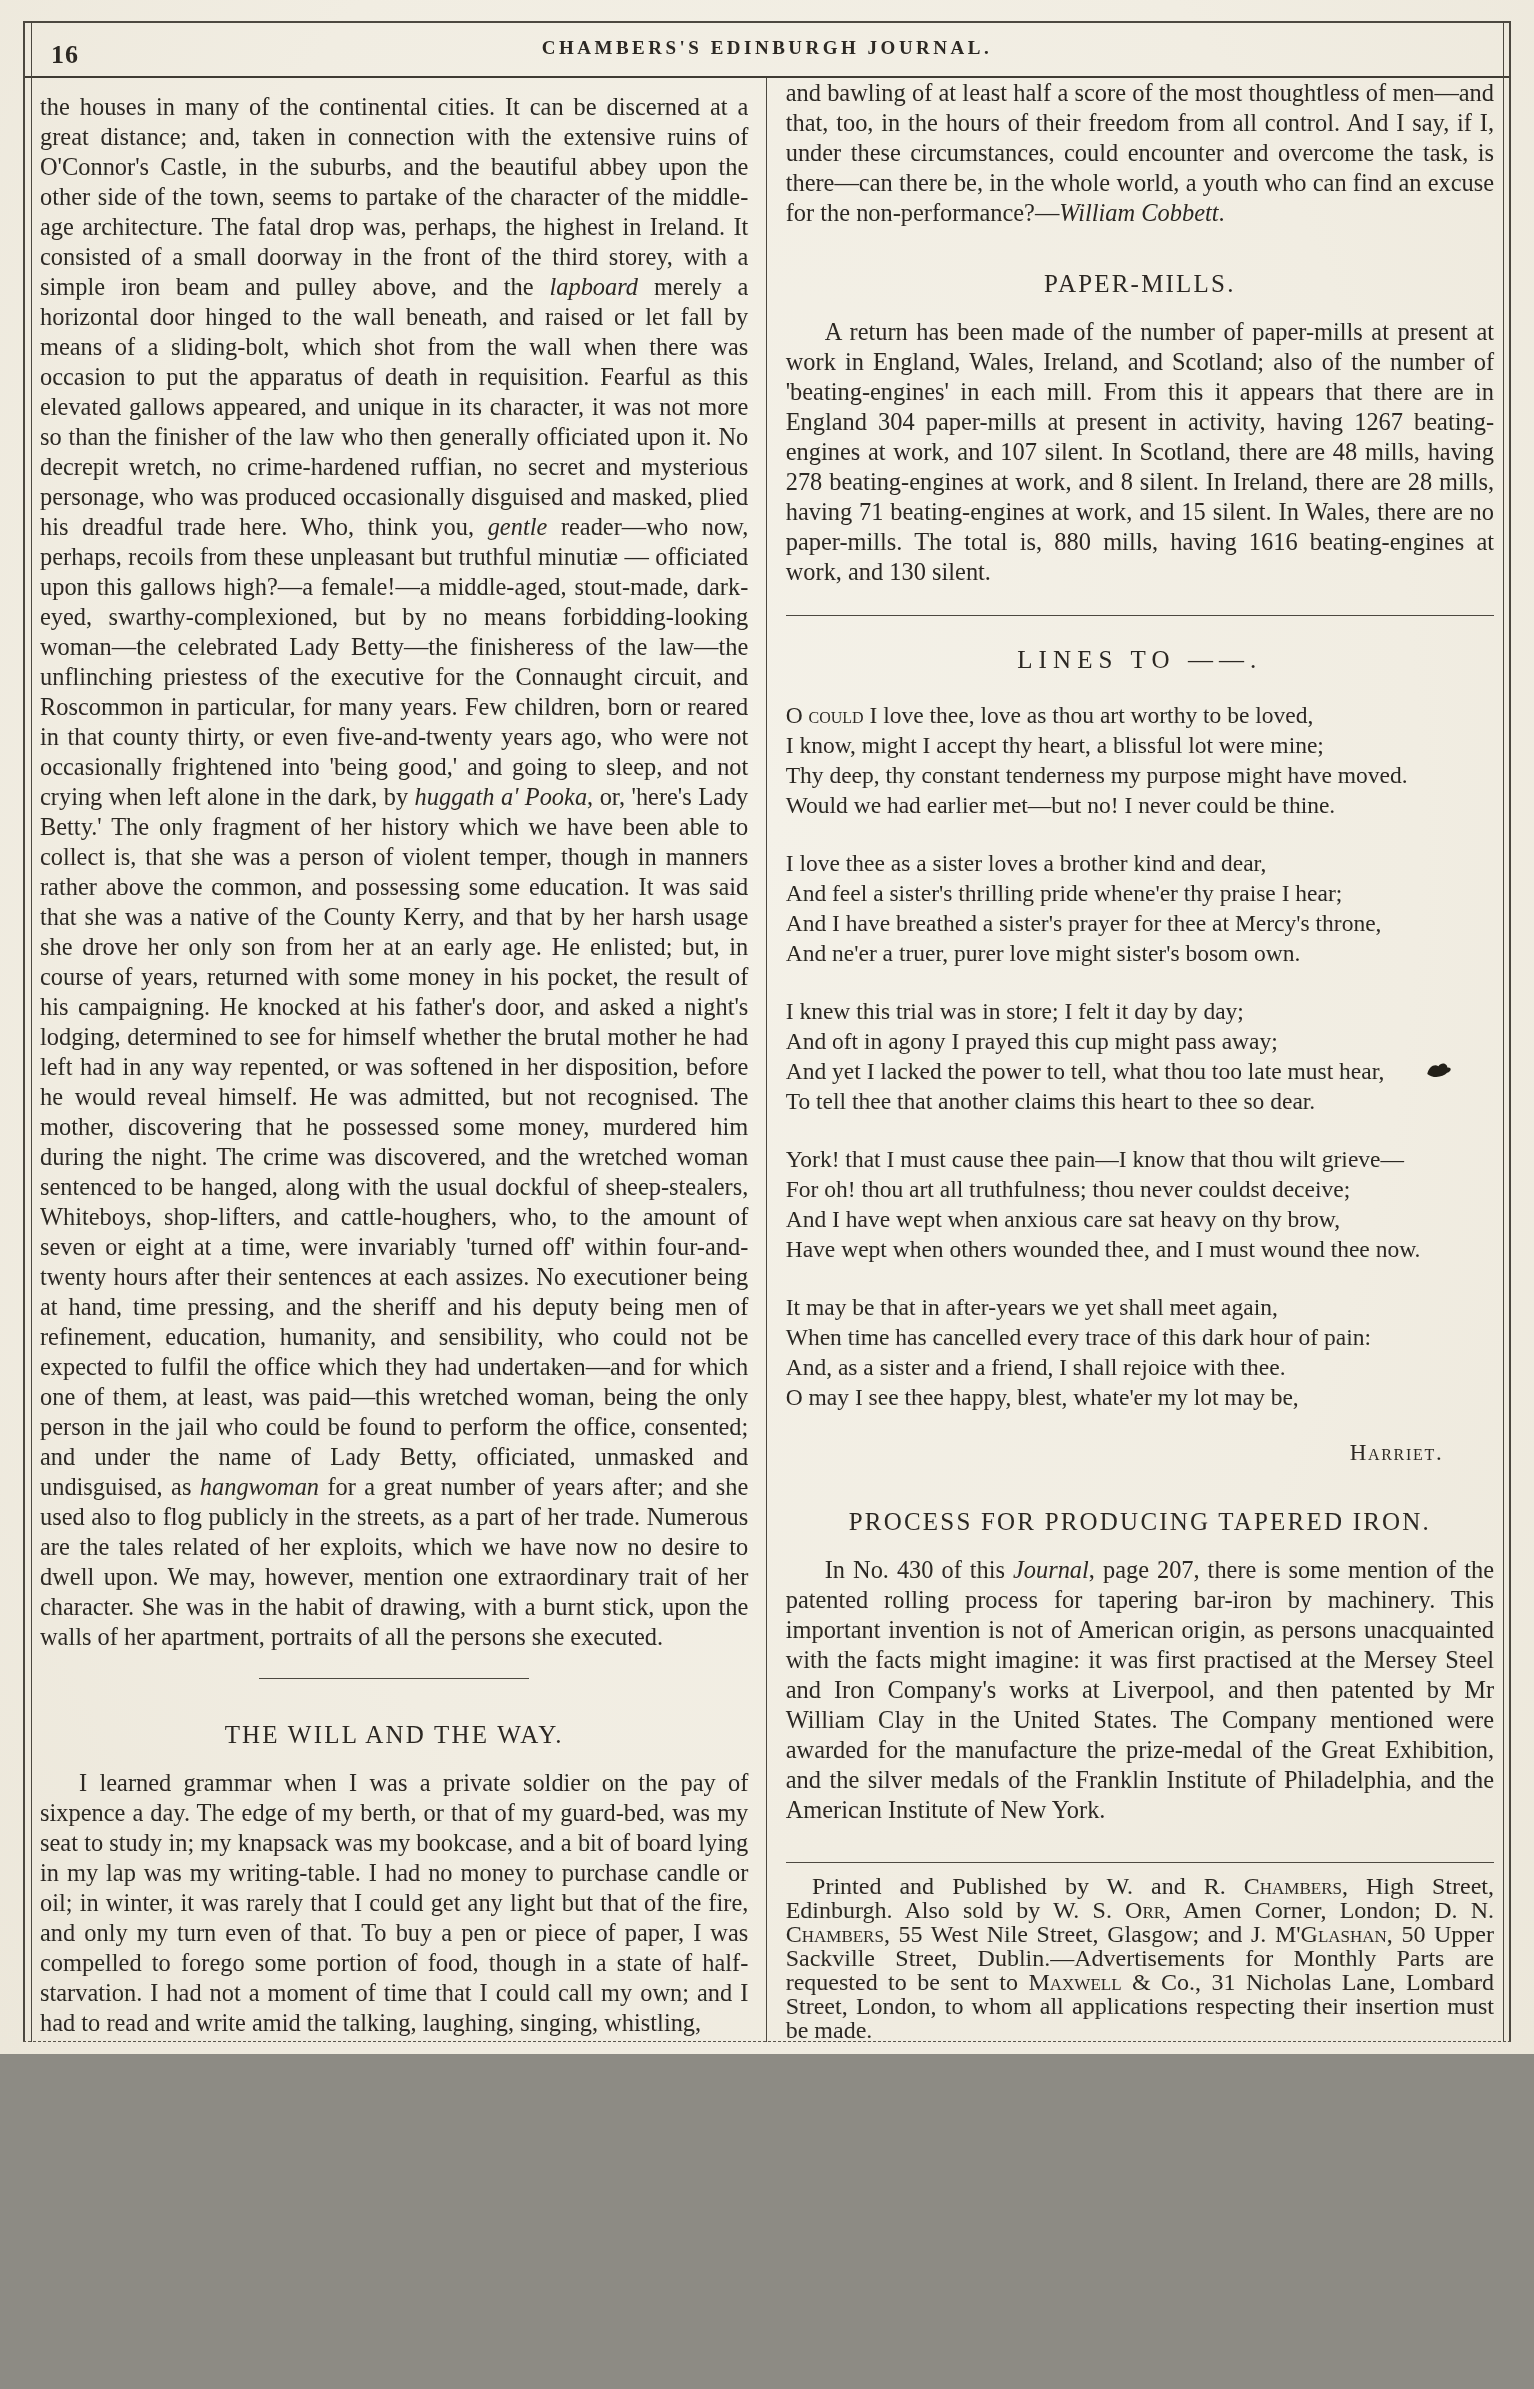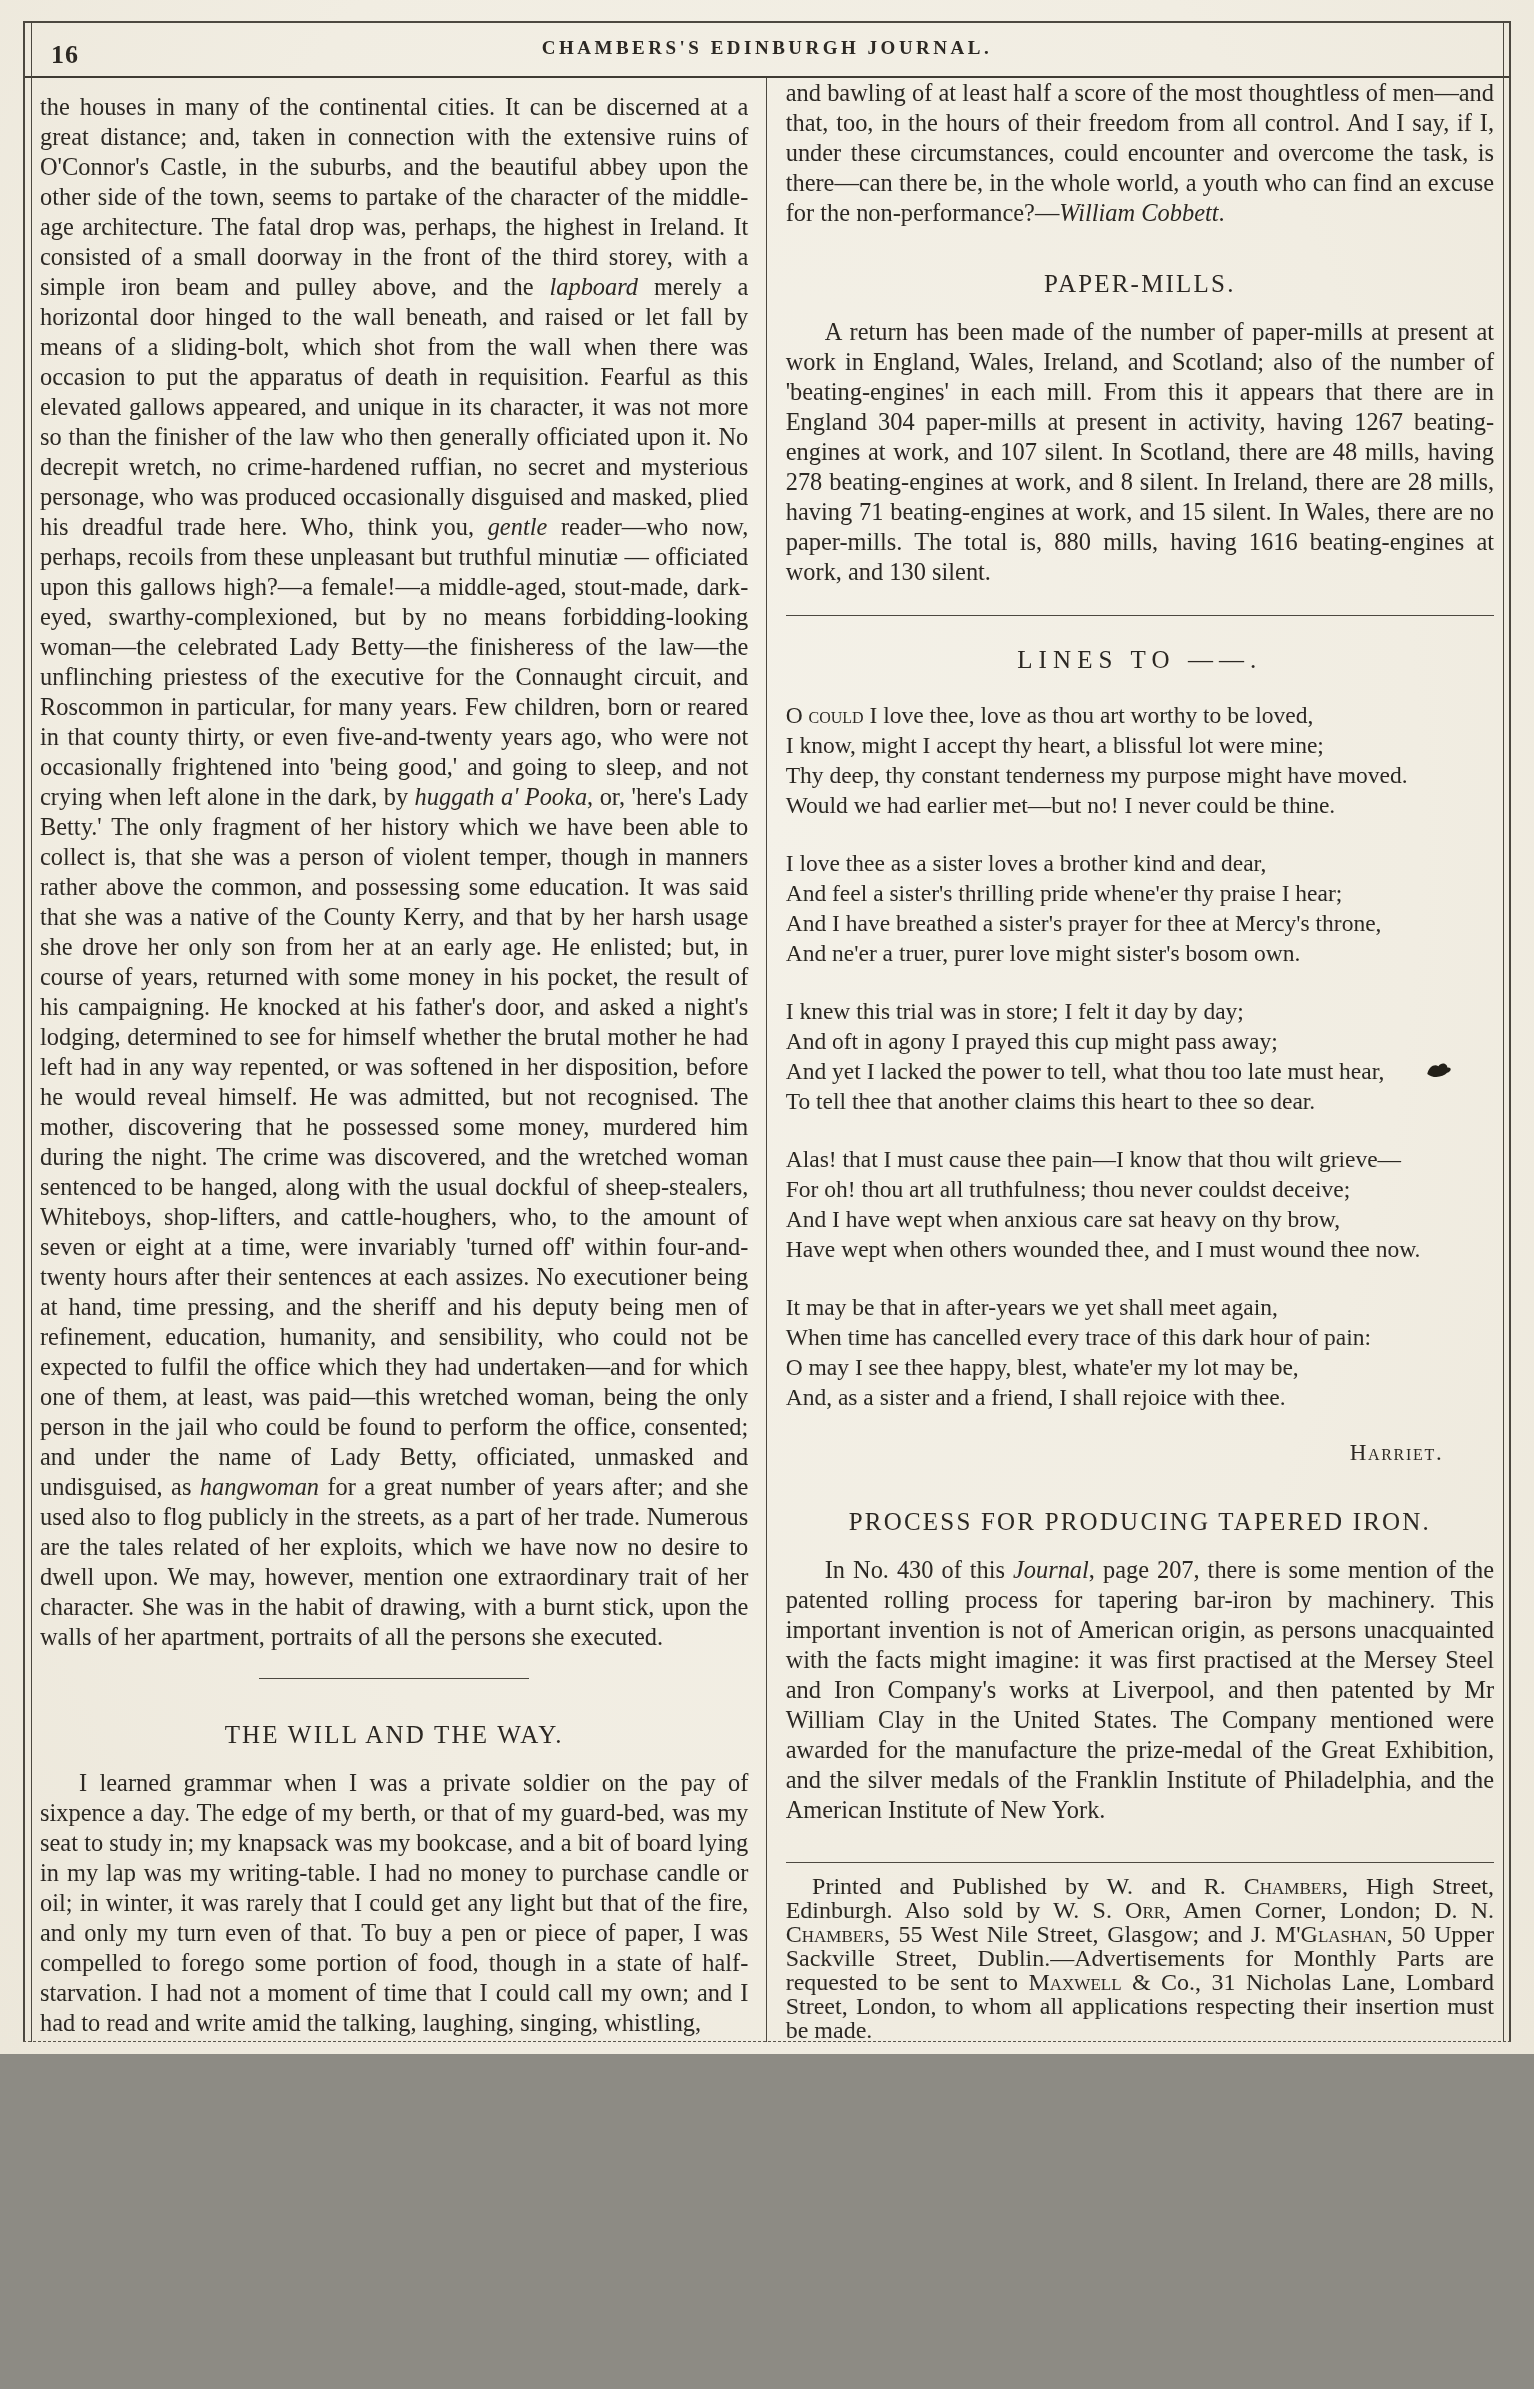--- a/index.html
+++ b/index.html
@@ -143,7 +143,7 @@
             <div class="poem-line">To tell thee that another claims this heart to thee so dear.</div>
           </div>
           <div class="stanza">
-            <div class="poem-line">Alas! that I must cause thee pain—I know that thou wilt grieve—</div>
+            <div class="poem-line">York! that I must cause thee pain—I know that thou wilt grieve—</div>
             <div class="poem-line">For oh! thou art all truthfulness; thou never couldst deceive;</div>
             <div class="poem-line">And I have wept when anxious care sat heavy on thy brow,</div>
             <div class="poem-line">Have wept when others wounded thee, and I must wound thee now.</div>

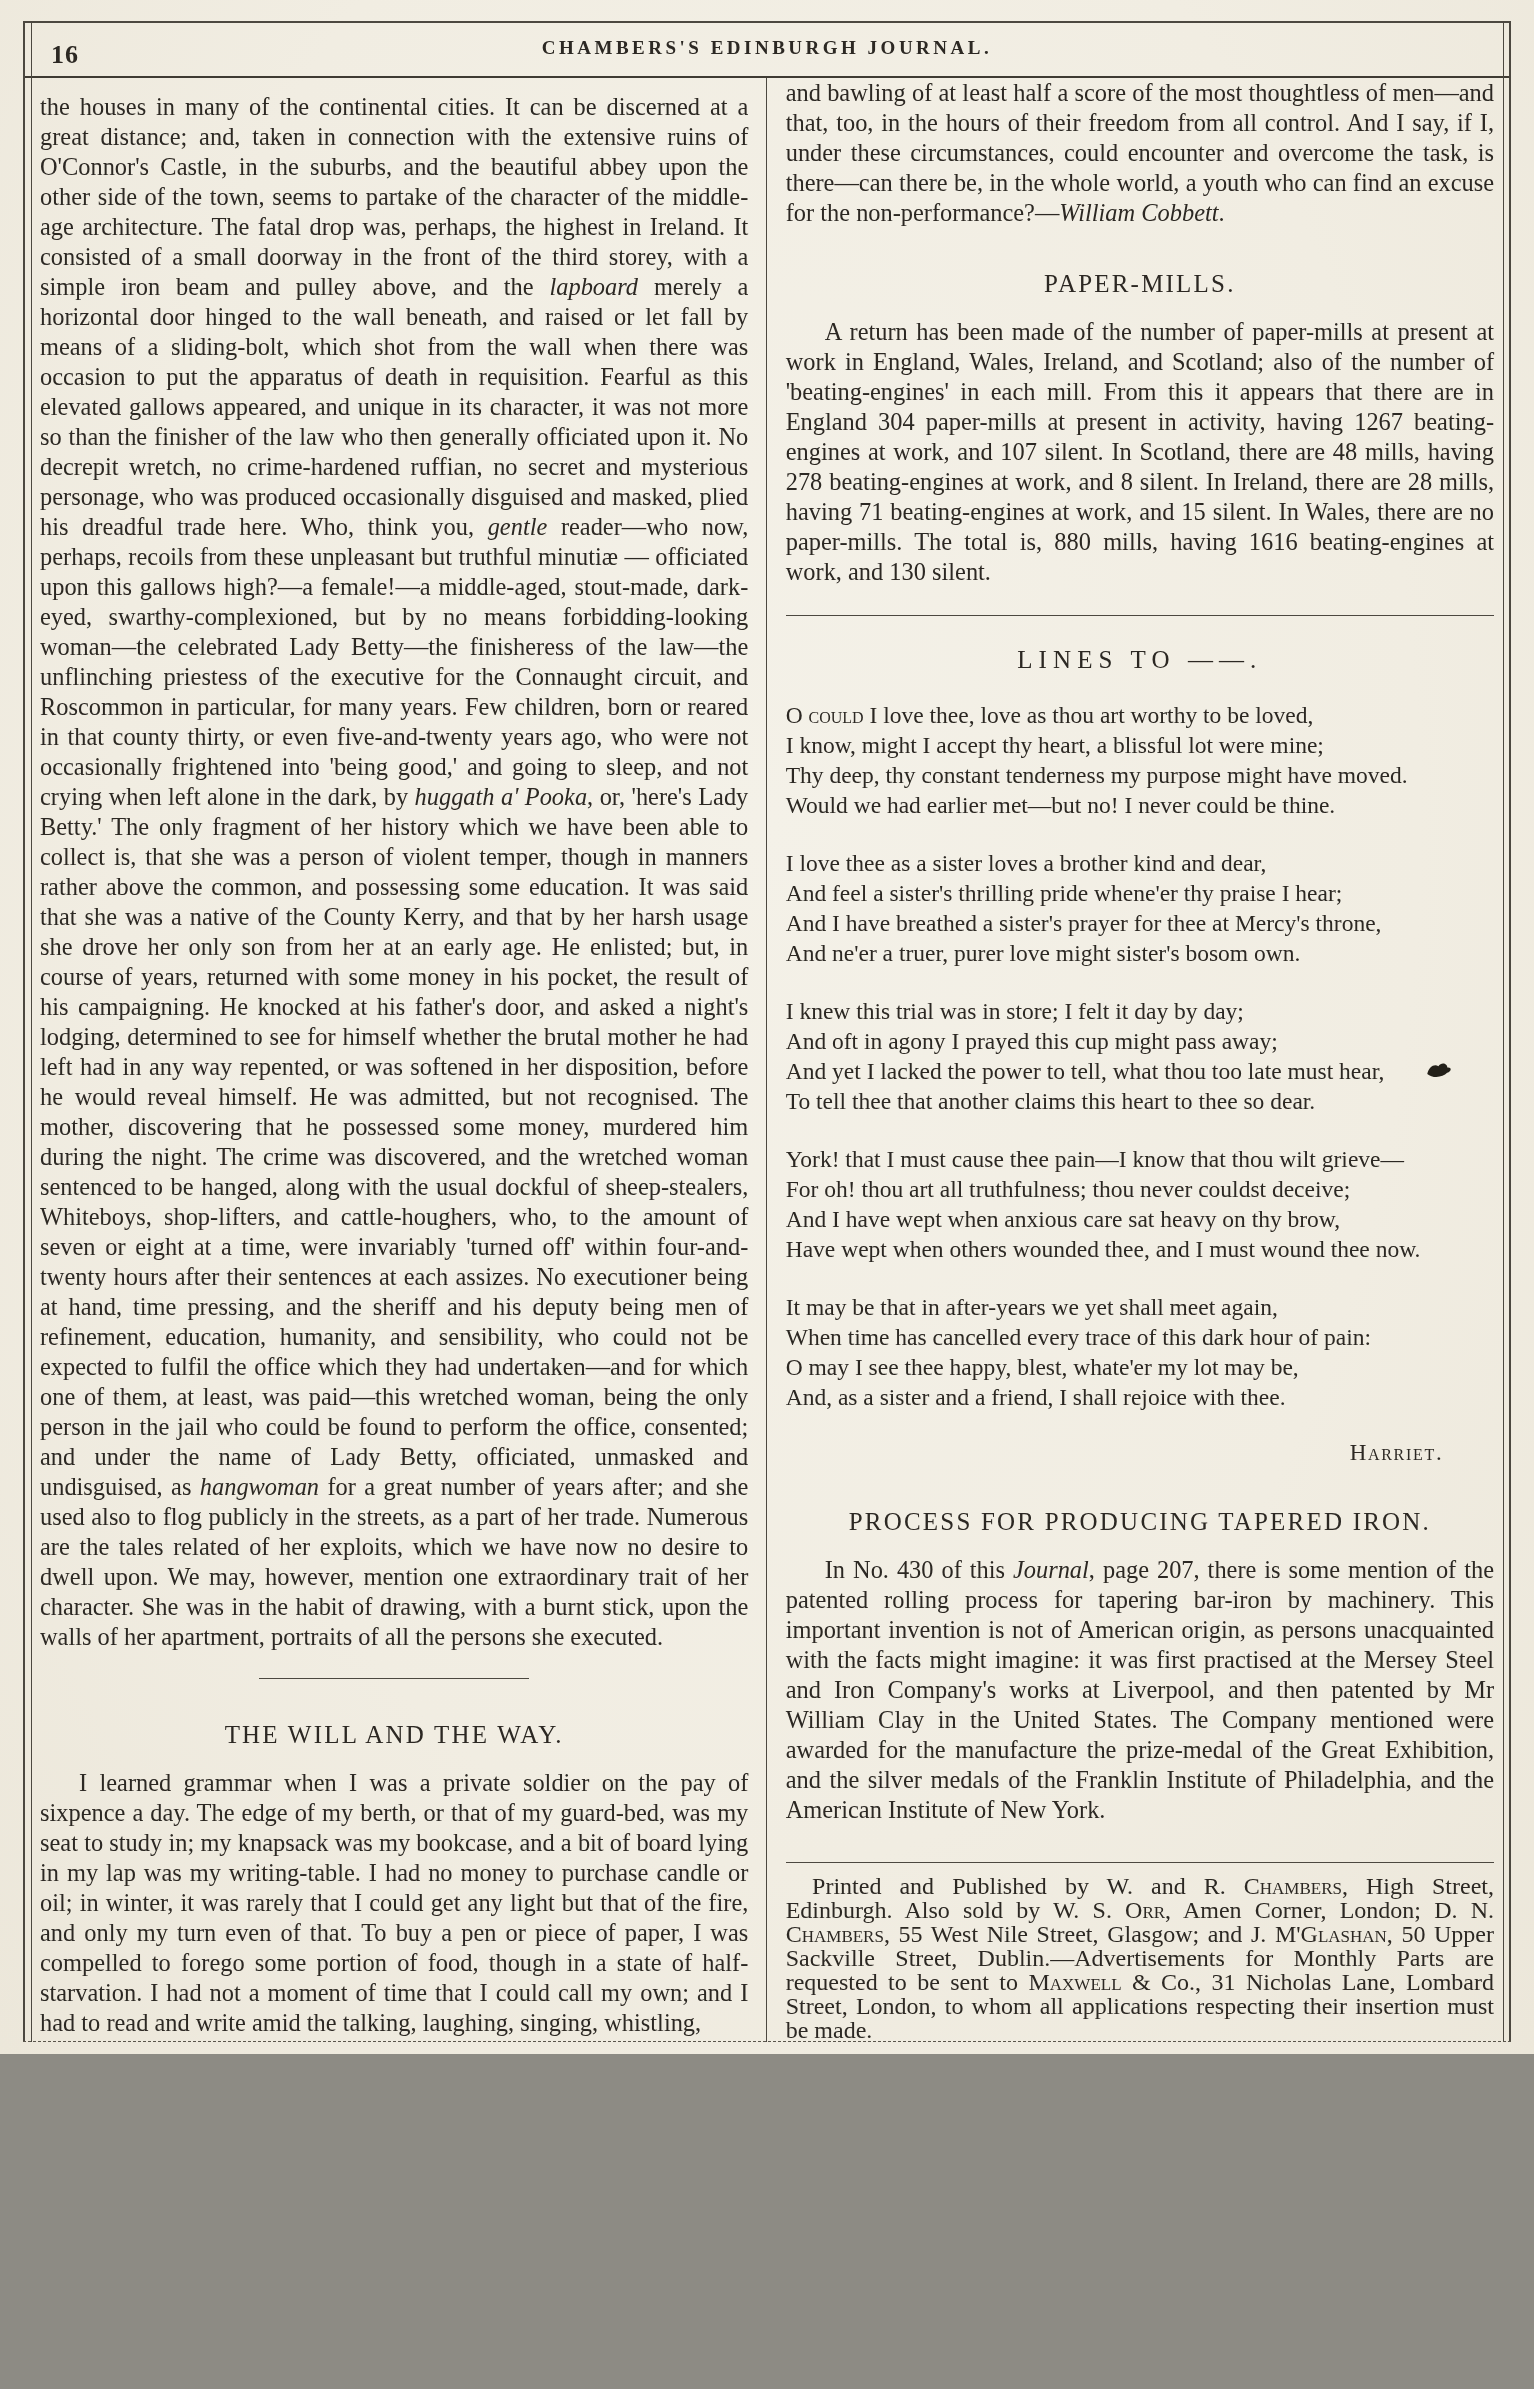--- a/index.html
+++ b/index.html
@@ -151,8 +151,8 @@
           <div class="stanza">
             <div class="poem-line">It may be that in after-years we yet shall meet again,</div>
             <div class="poem-line">When time has cancelled every trace of this dark hour of pain:</div>
+            <div class="poem-line">And, as a sister and a friend, I shall rejoice with thee.</div>
             <div class="poem-line">O may I see thee happy, blest, whate'er my lot may be,</div>
-            <div class="poem-line">And, as a sister and a friend, I shall rejoice with thee.</div>
           </div>
         </div>
 

